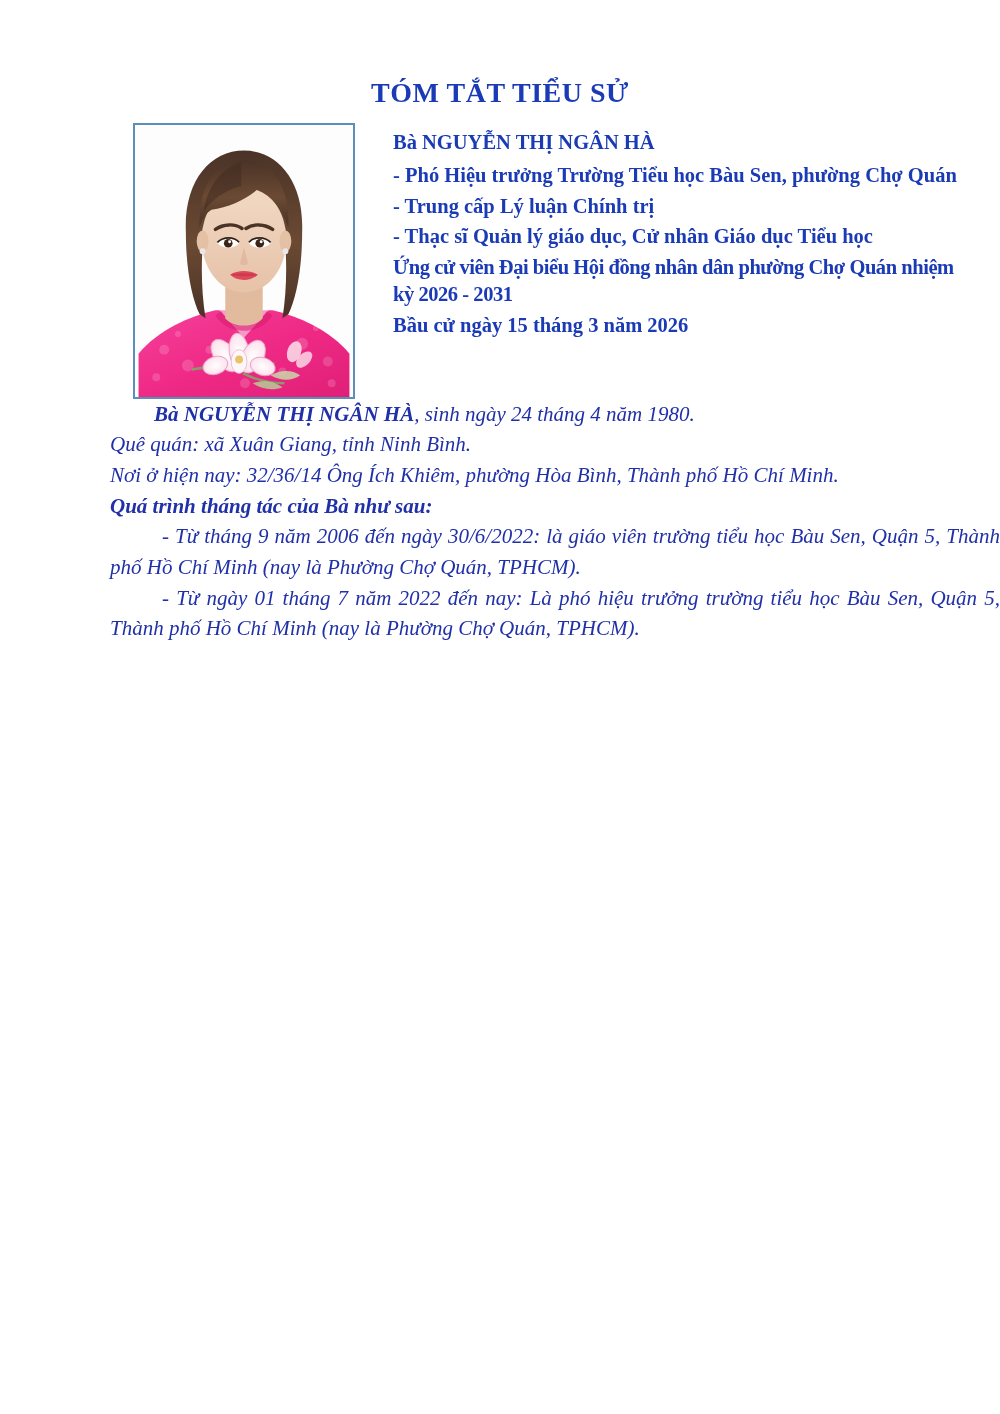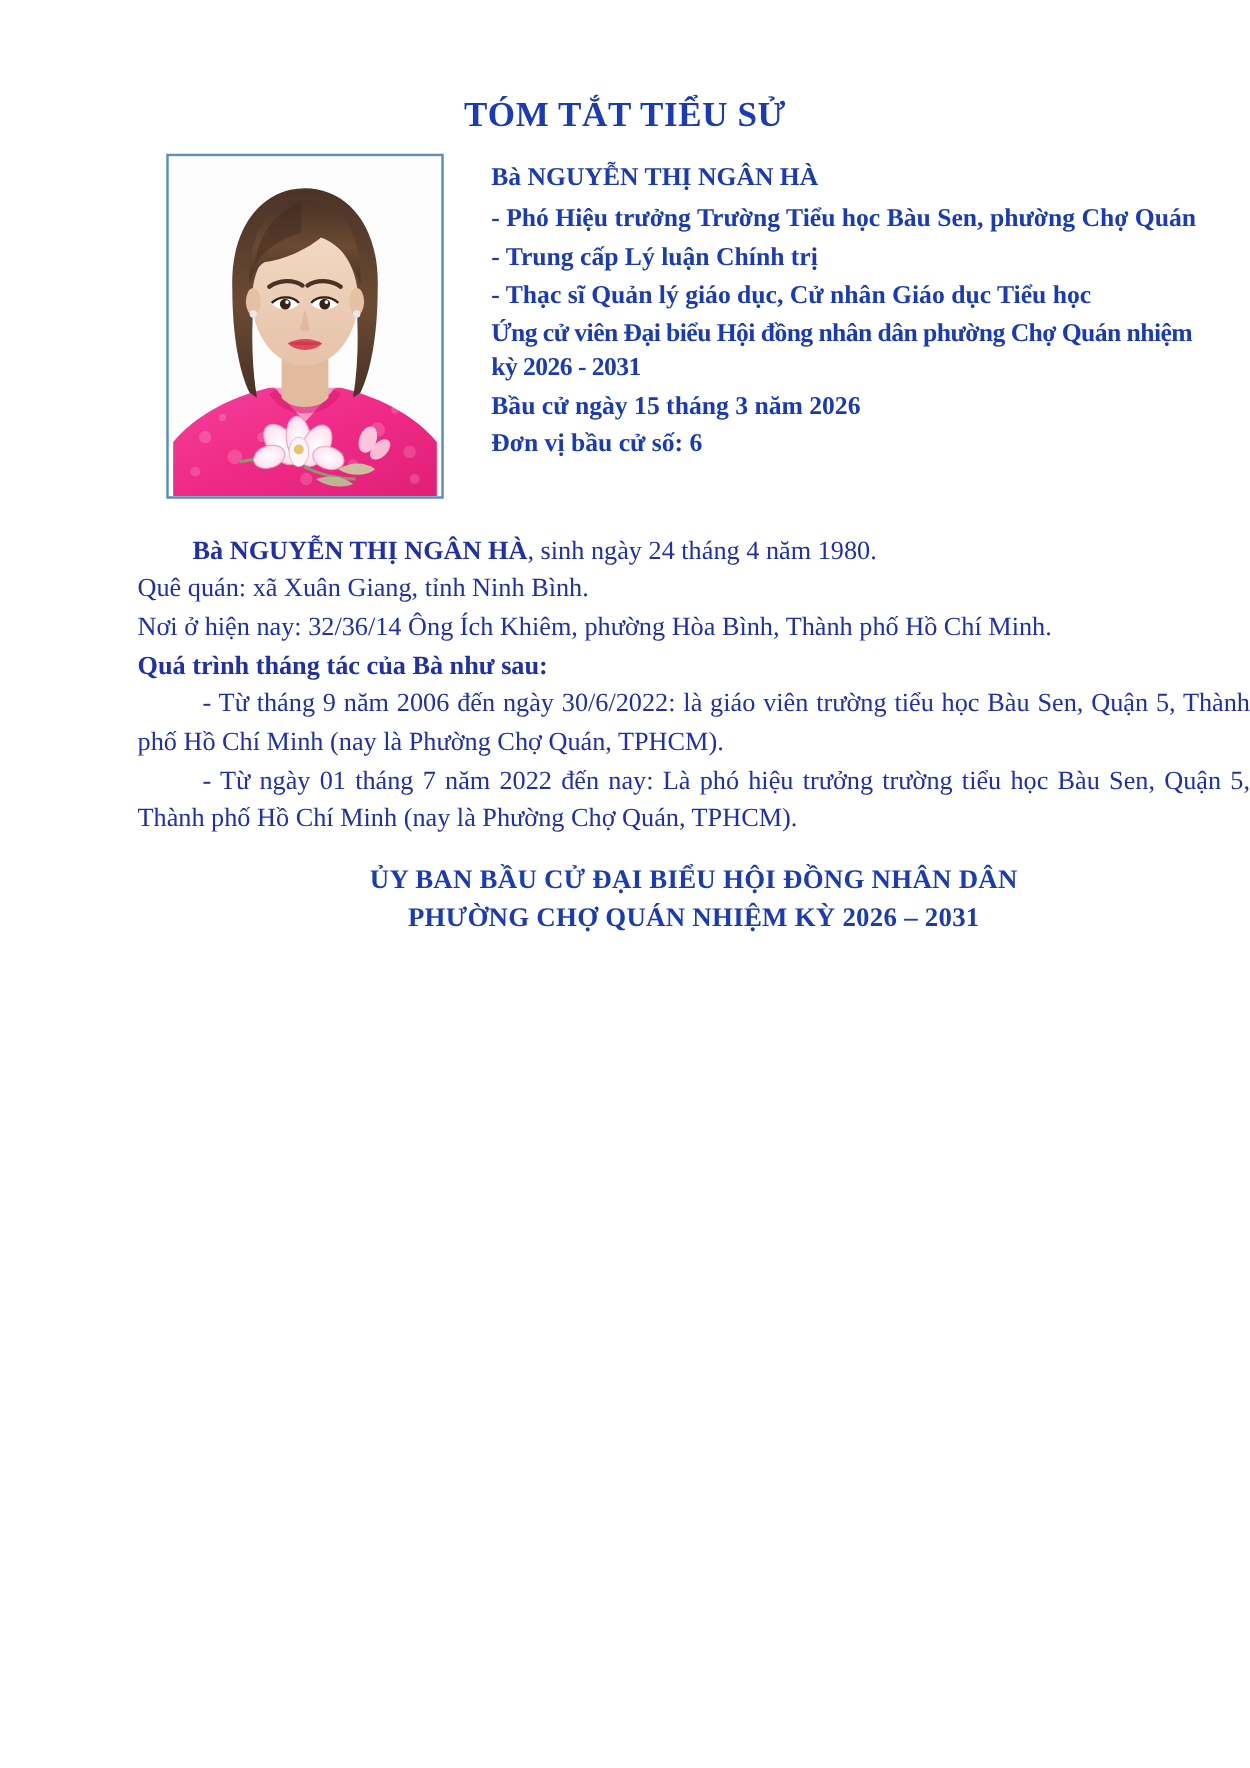--- a/index.html
+++ b/index.html
@@ -218,7 +218,6 @@
       <div class="line">- Thạc sĩ Quản lý giáo dục, Cử nhân Giáo dục Tiểu học</div>
       <div class="line tight">Ứng cử viên Đại biểu Hội đồng nhân dân phường Chợ Quán nhiệm kỳ 2026 - 2031</div>
       <div class="line">Bầu cử ngày 15 tháng 3 năm 2026</div>
-      <div class="line">Đơn vị bầu cử số: 6</div>
     </div>
   </div>
 

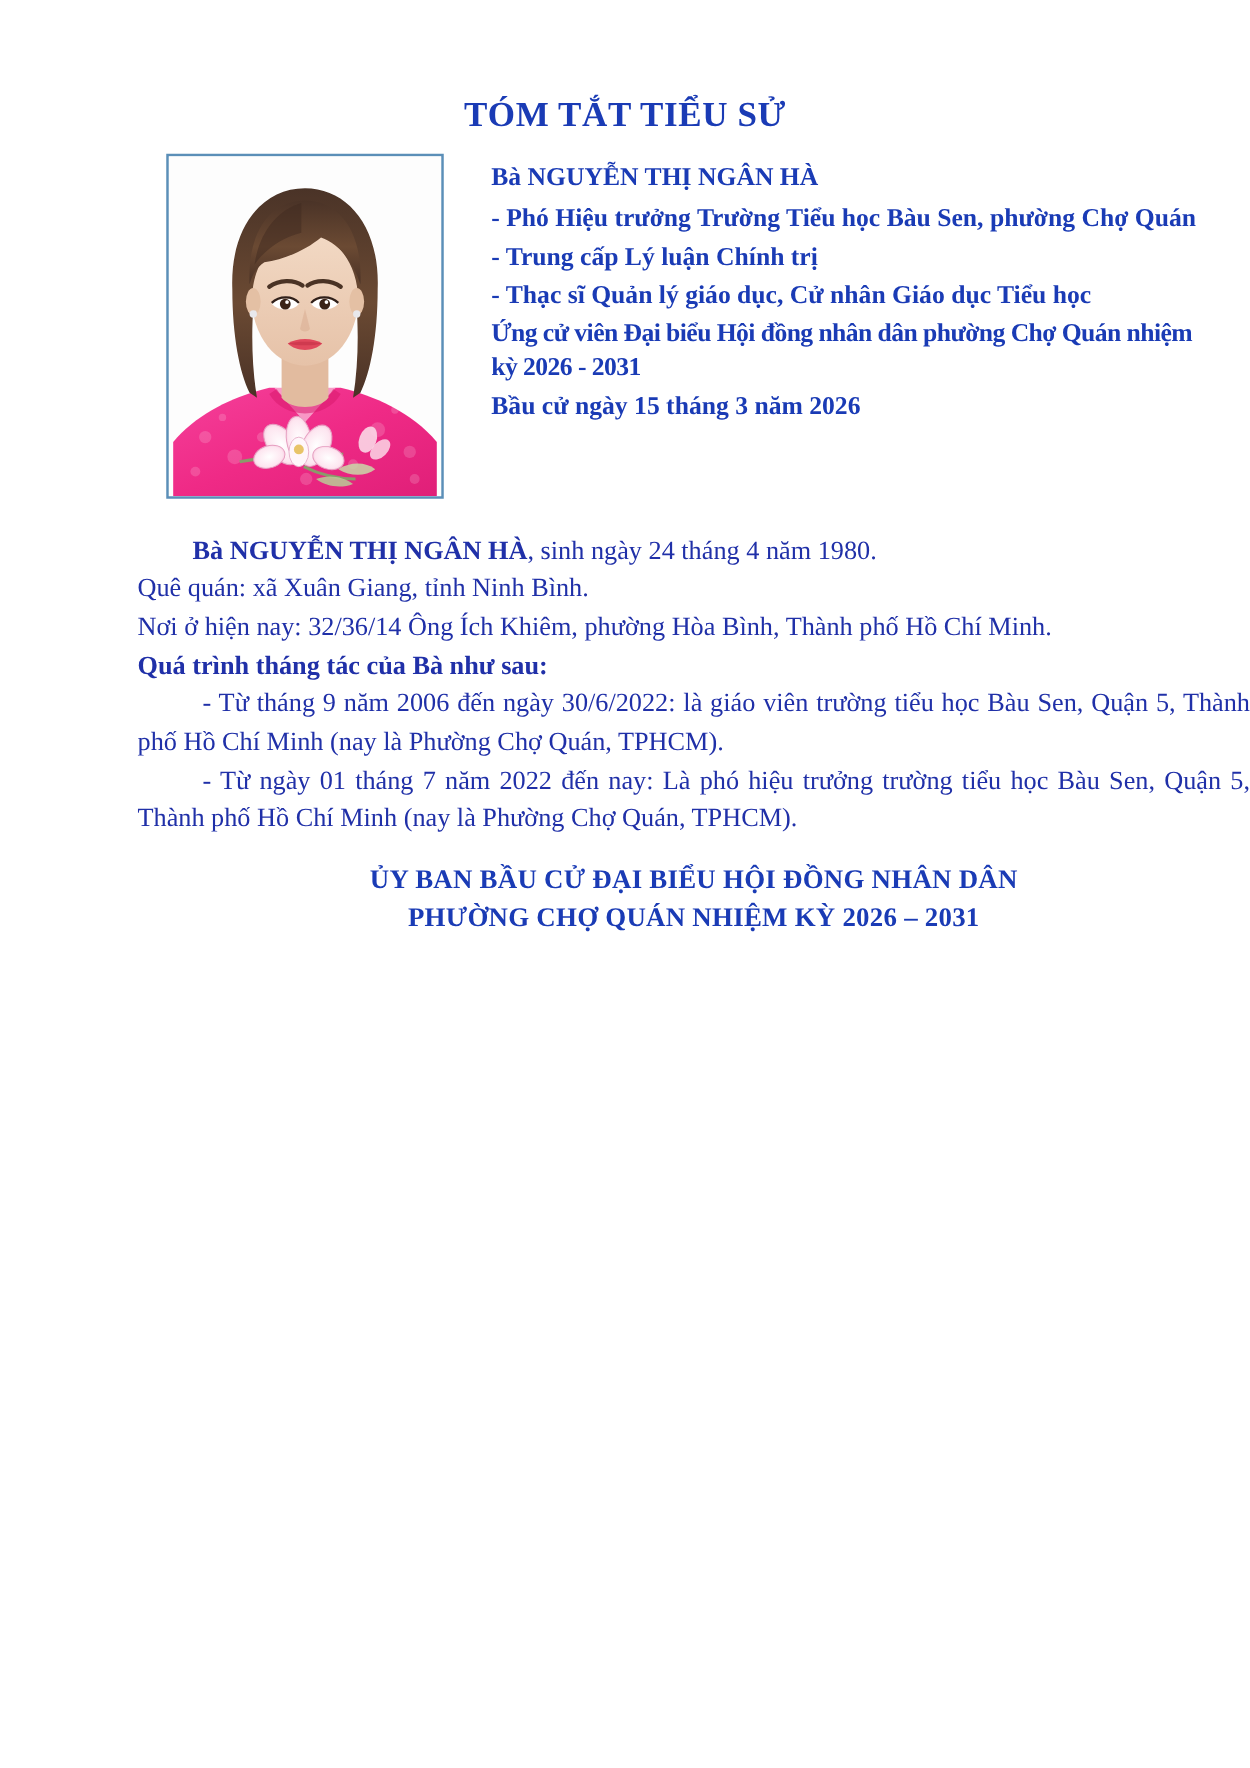--- a/index.html
+++ b/index.html
@@ -76,8 +76,8 @@
 
   
   .body-block {
-    margin-top: 26px;
     padding-left: 110px;
+    font-style: italic;
   }
   .body-block p {
     margin: 0;

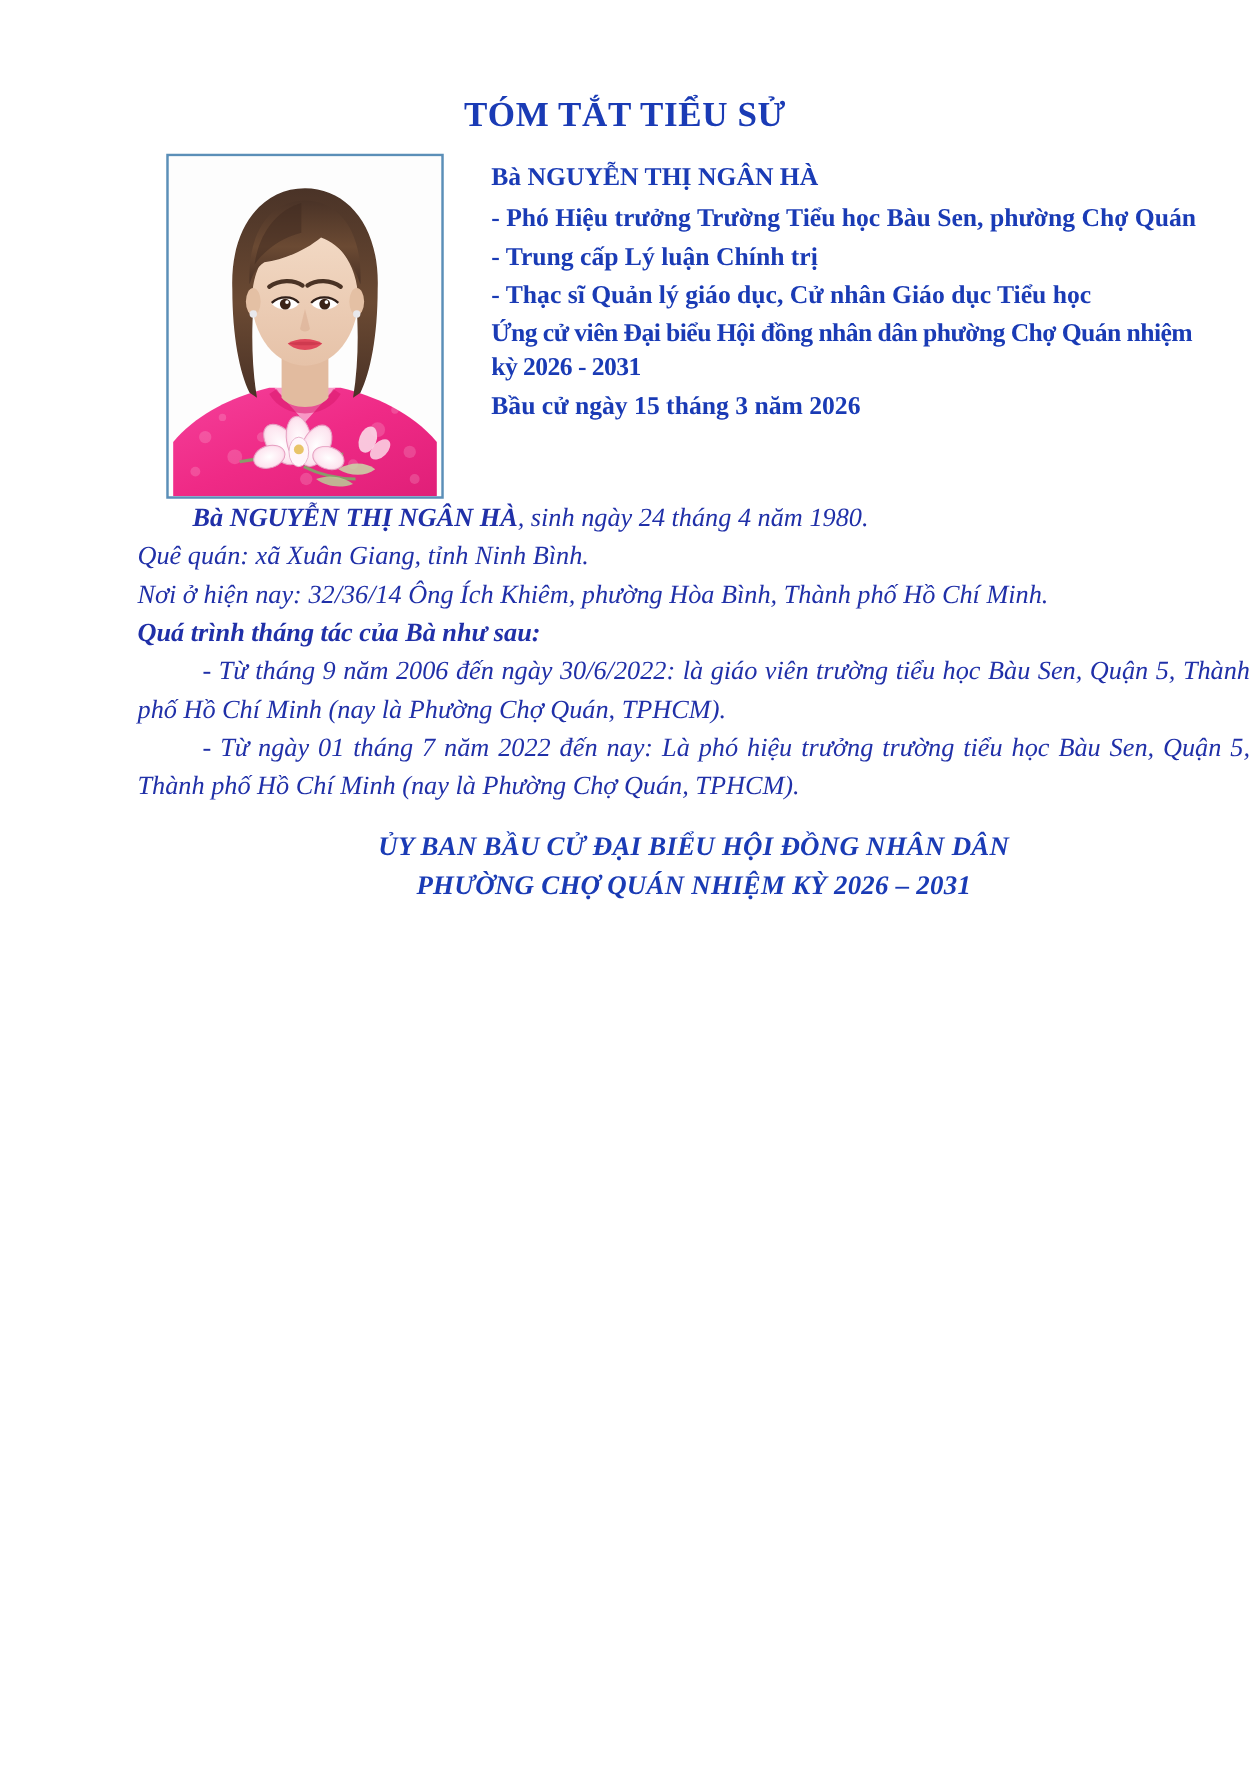--- a/index.html
+++ b/index.html
@@ -238,10 +238,6 @@
 
 
 
-    <div class="footer-block">
-      <div class="fline">ỦY BAN BẦU CỬ ĐẠI BIỂU HỘI ĐỒNG NHÂN DÂN</div>
-      <div class="fline">PHƯỜNG CHỢ QUÁN NHIỆM KỲ 2026 – 2031</div>
-    </div>
 
   </div>
 

